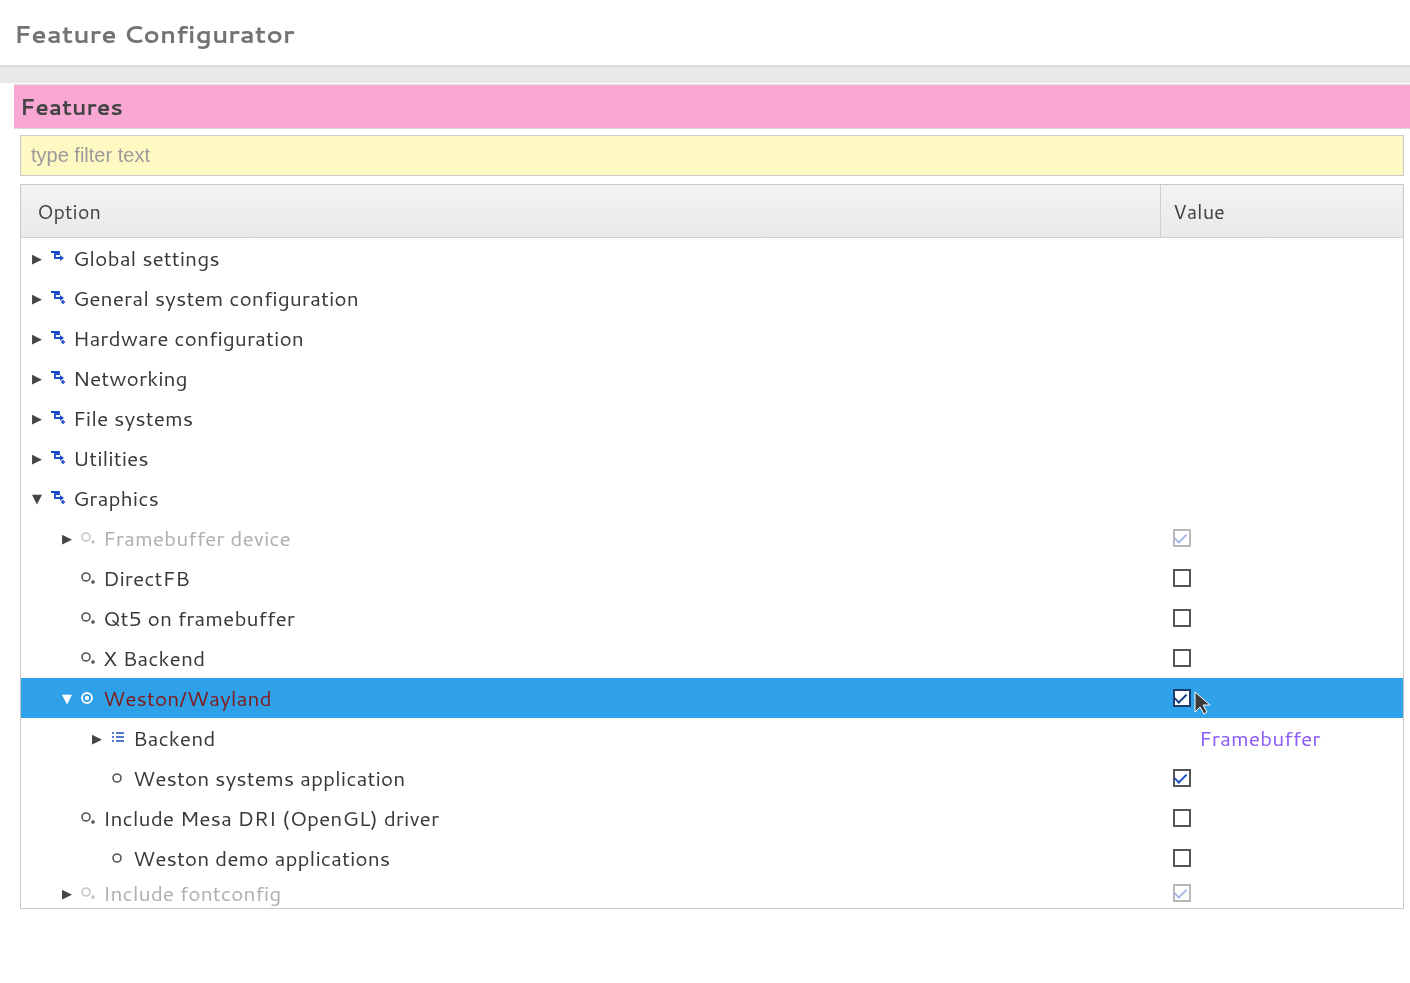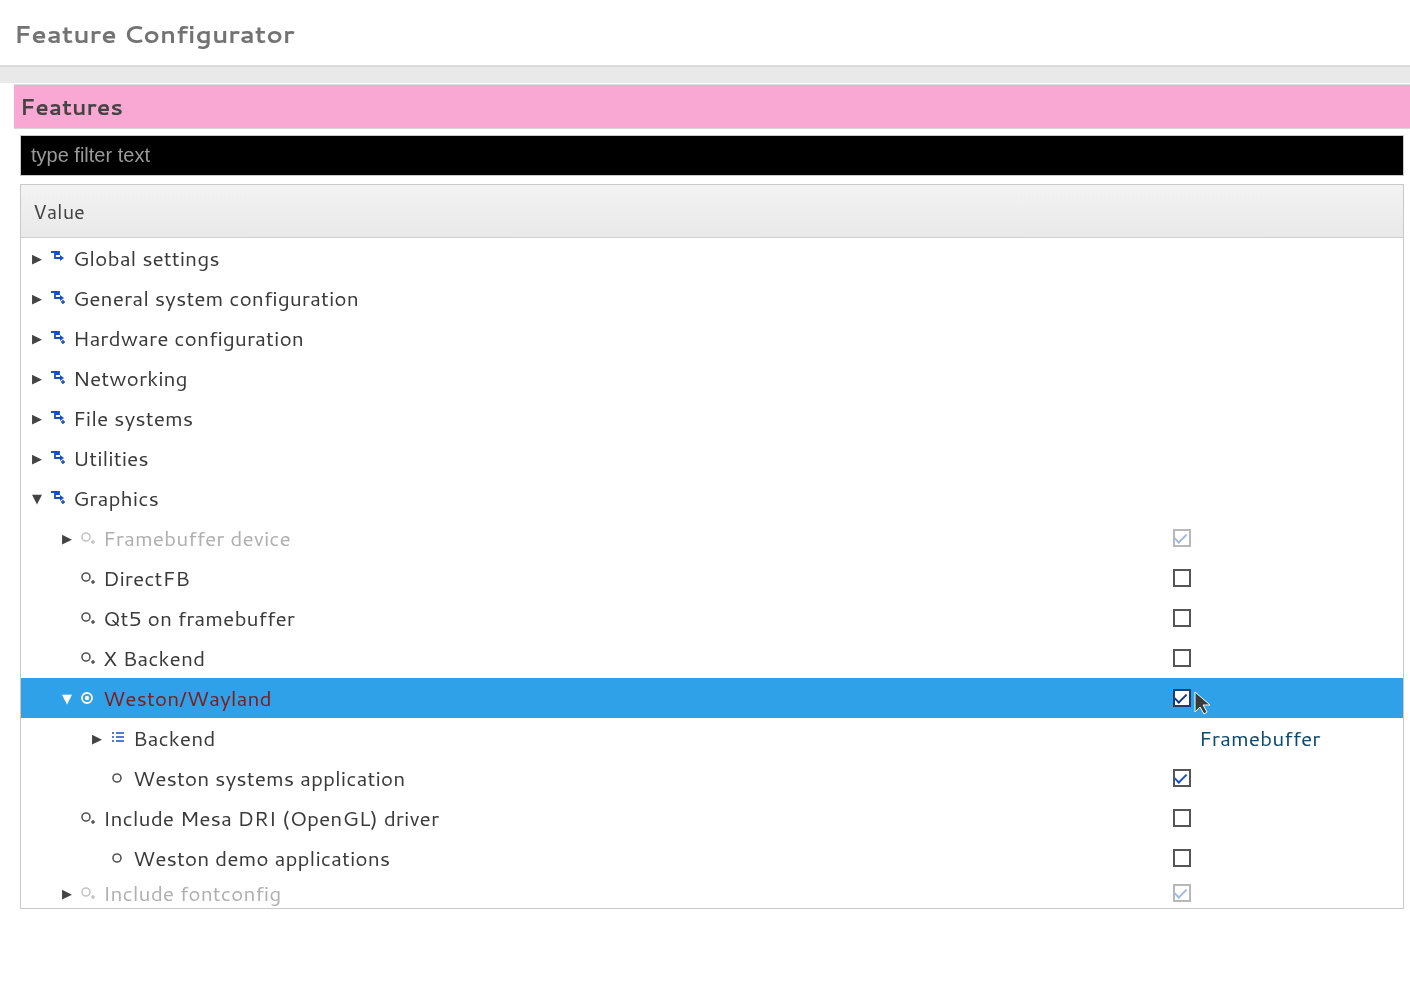--- a/index.html
+++ b/index.html
@@ -49,7 +49,7 @@
     padding: 8px 10px;
     font-size: 20px;
     color: #888;
-    background: #000000;
+    background: #fef9c3;
     outline: none;
   }
   .filter-input::placeholder { color: #9a9a9a; }

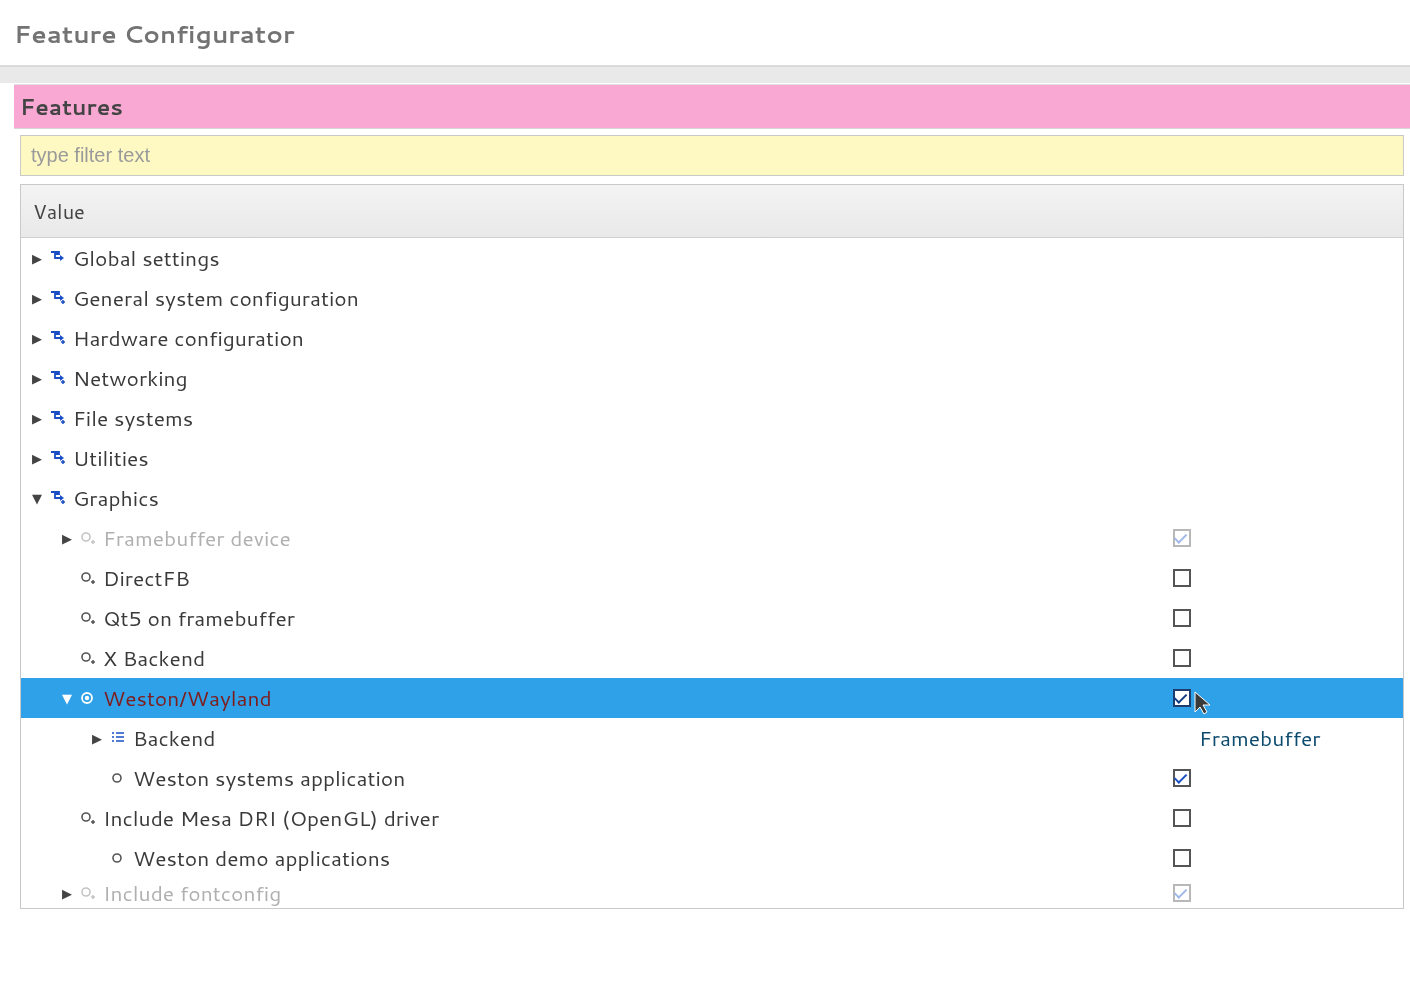--- a/index.html
+++ b/index.html
@@ -222,6 +222,7 @@
 
   <div class="tree-wrap">
     <div class="col-header">
+      <div class="col-option">Option</div>
       <div class="col-value">Value</div>
     </div>
 

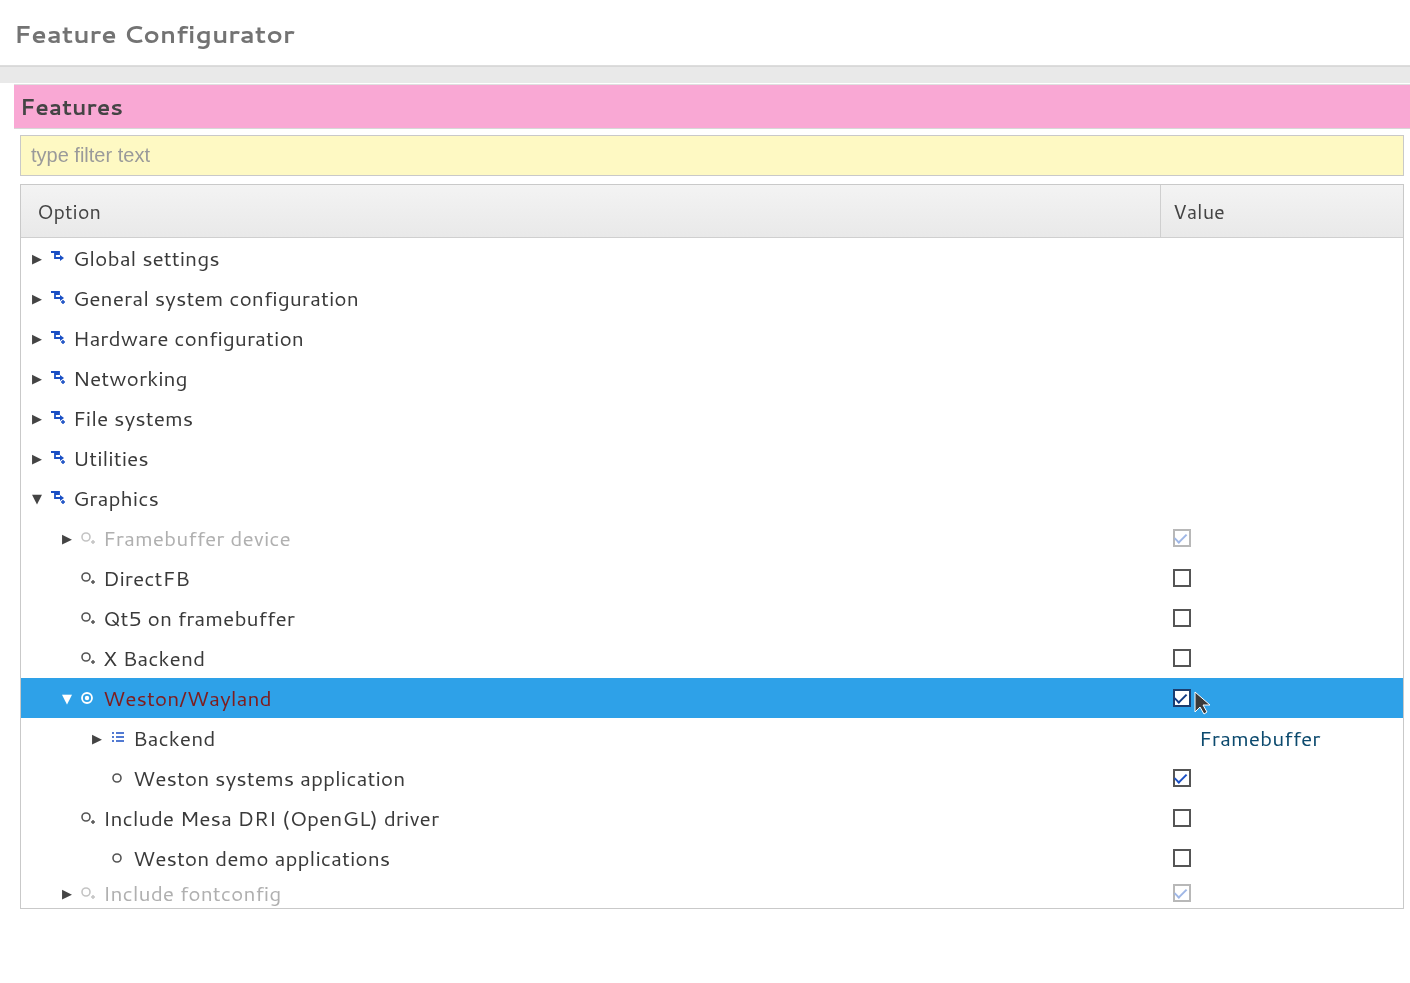--- a/index.html
+++ b/index.html
@@ -102,7 +102,7 @@
     box-sizing: border-box;
     height: 100%;
     font-size: 21px;
-    color: #0c4a6e;
+    color: #8b5cf6;
   }
 
   .indent { display:inline-block; height:1px; }

